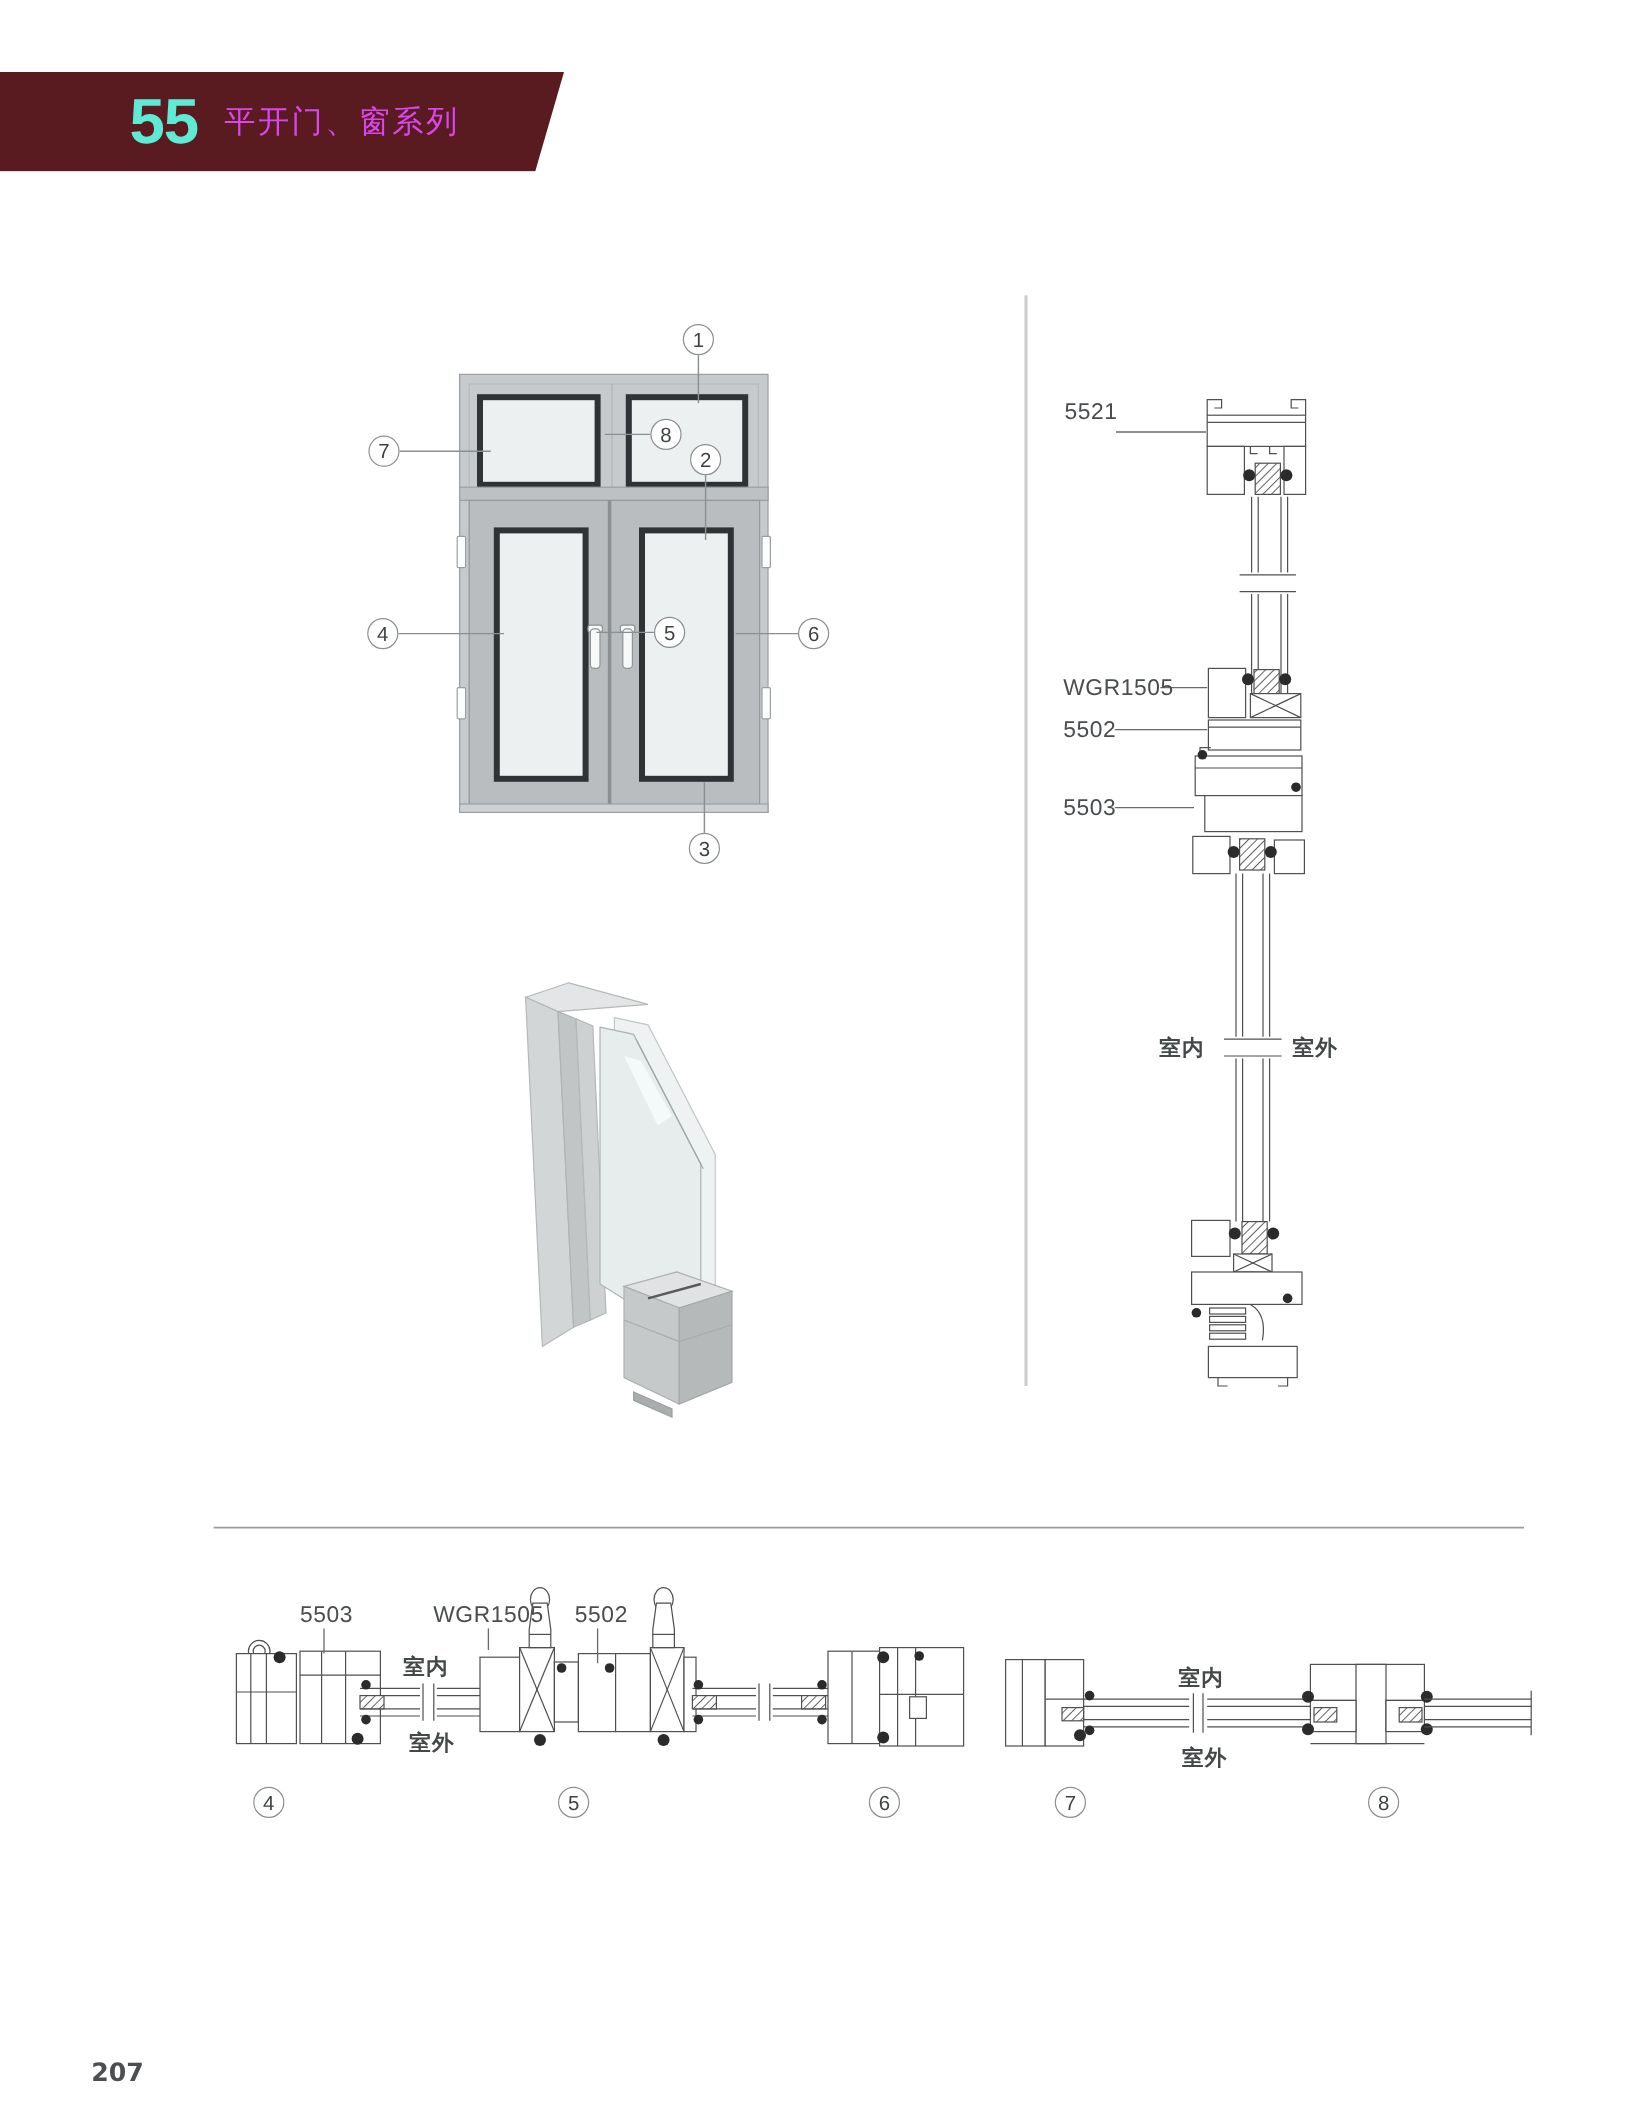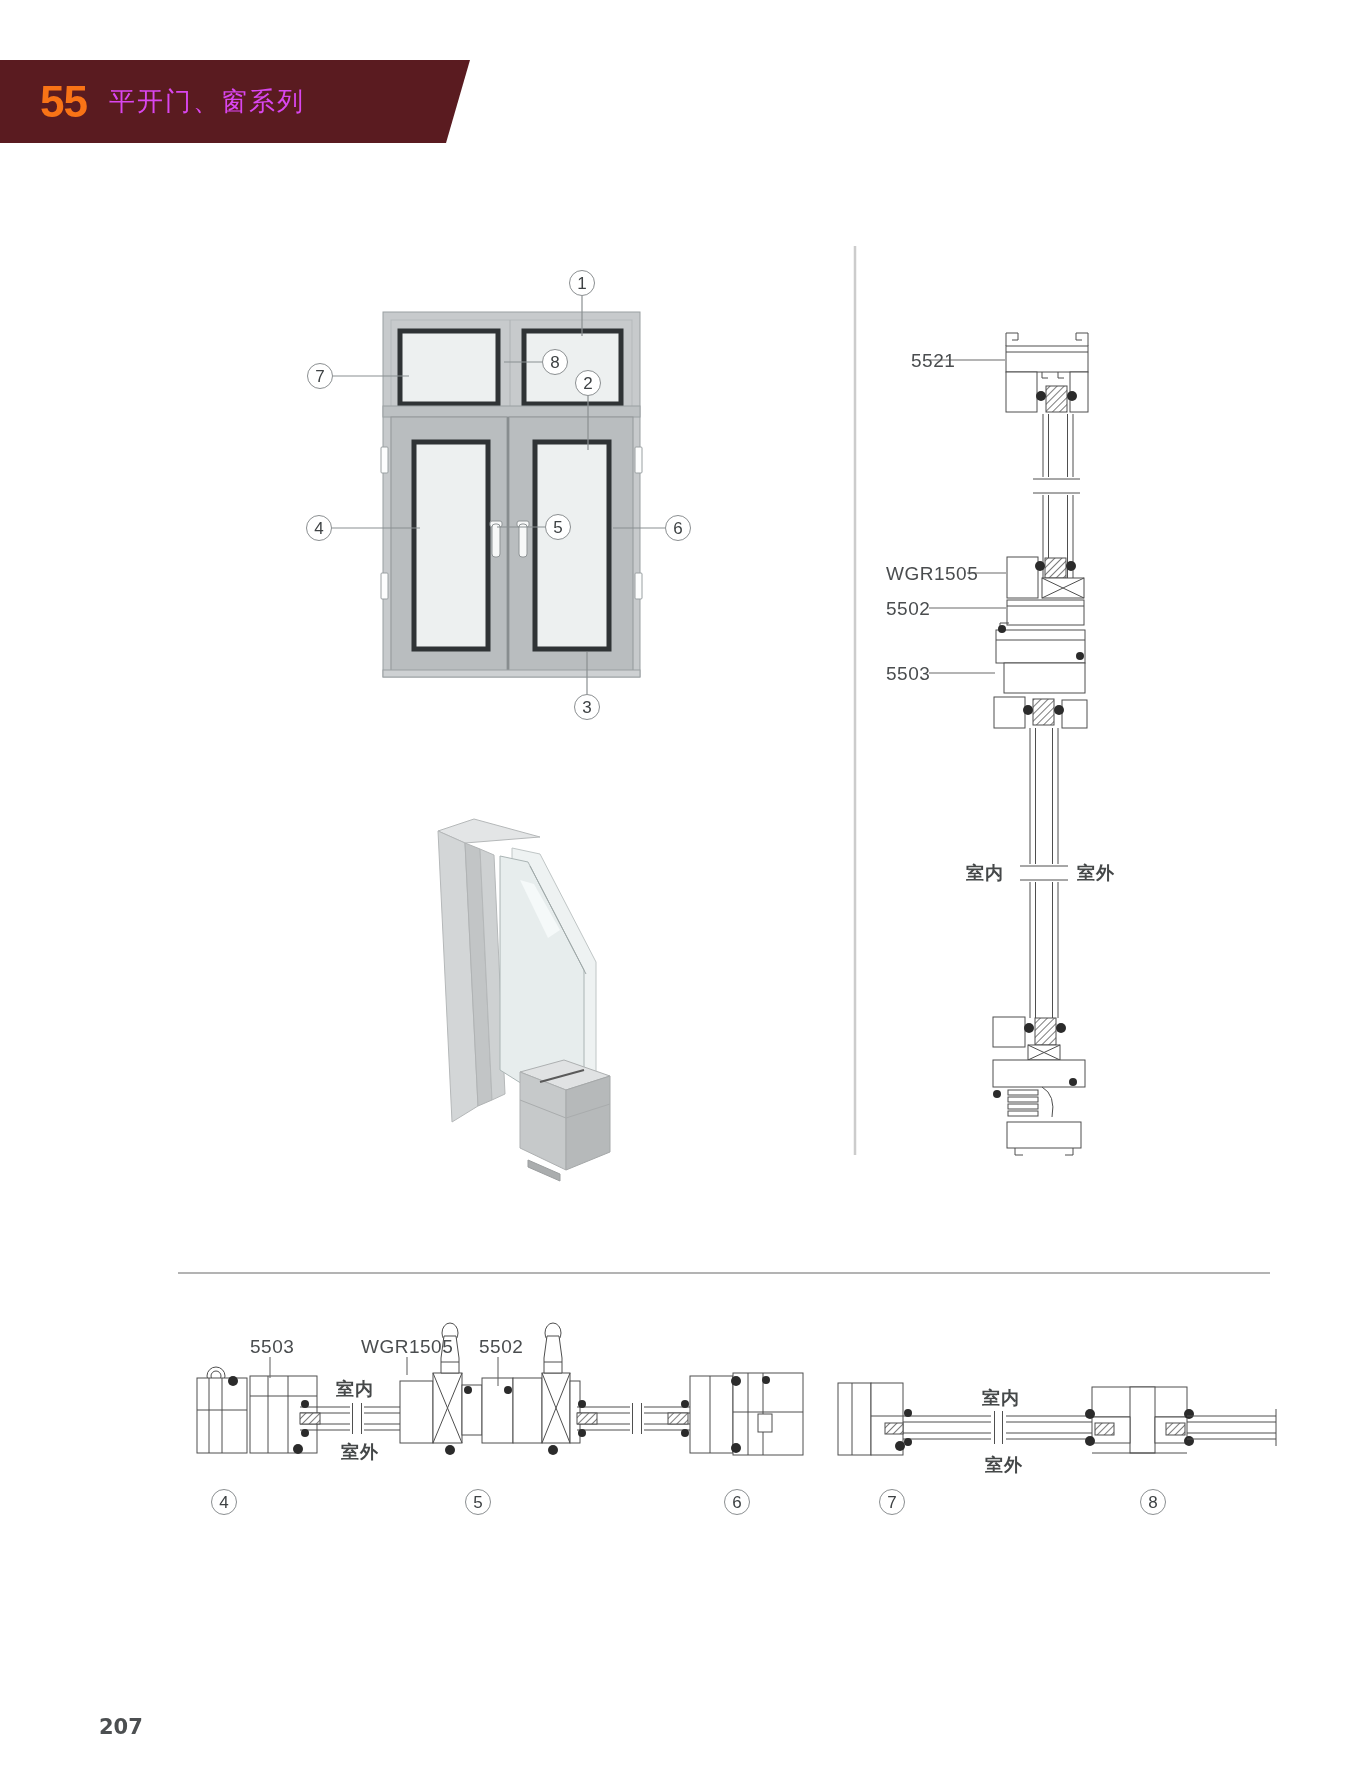--- a/index.html
+++ b/index.html
@@ -9,7 +9,7 @@
   .banner{position:absolute;left:0;top:60px;width:470px;height:83px;background:#5a1b20;
           clip-path:polygon(0 0,470px 0,446px 83px,0 83px);
           display:flex;align-items:center;}
-  .series-num{color:#f97316;font-size:44px;font-weight:bold;margin-left:40px;letter-spacing:-1px;}
+  .series-num{color:#5eead4;font-size:53px;font-weight:bold;margin-left:108px;letter-spacing:-1px;}
   .series-title{color:#d946ef;font-size:26px;margin-left:22px;letter-spacing:2px;}
   
   svg.art{position:absolute;left:0;top:0;width:1359px;height:1771px;}

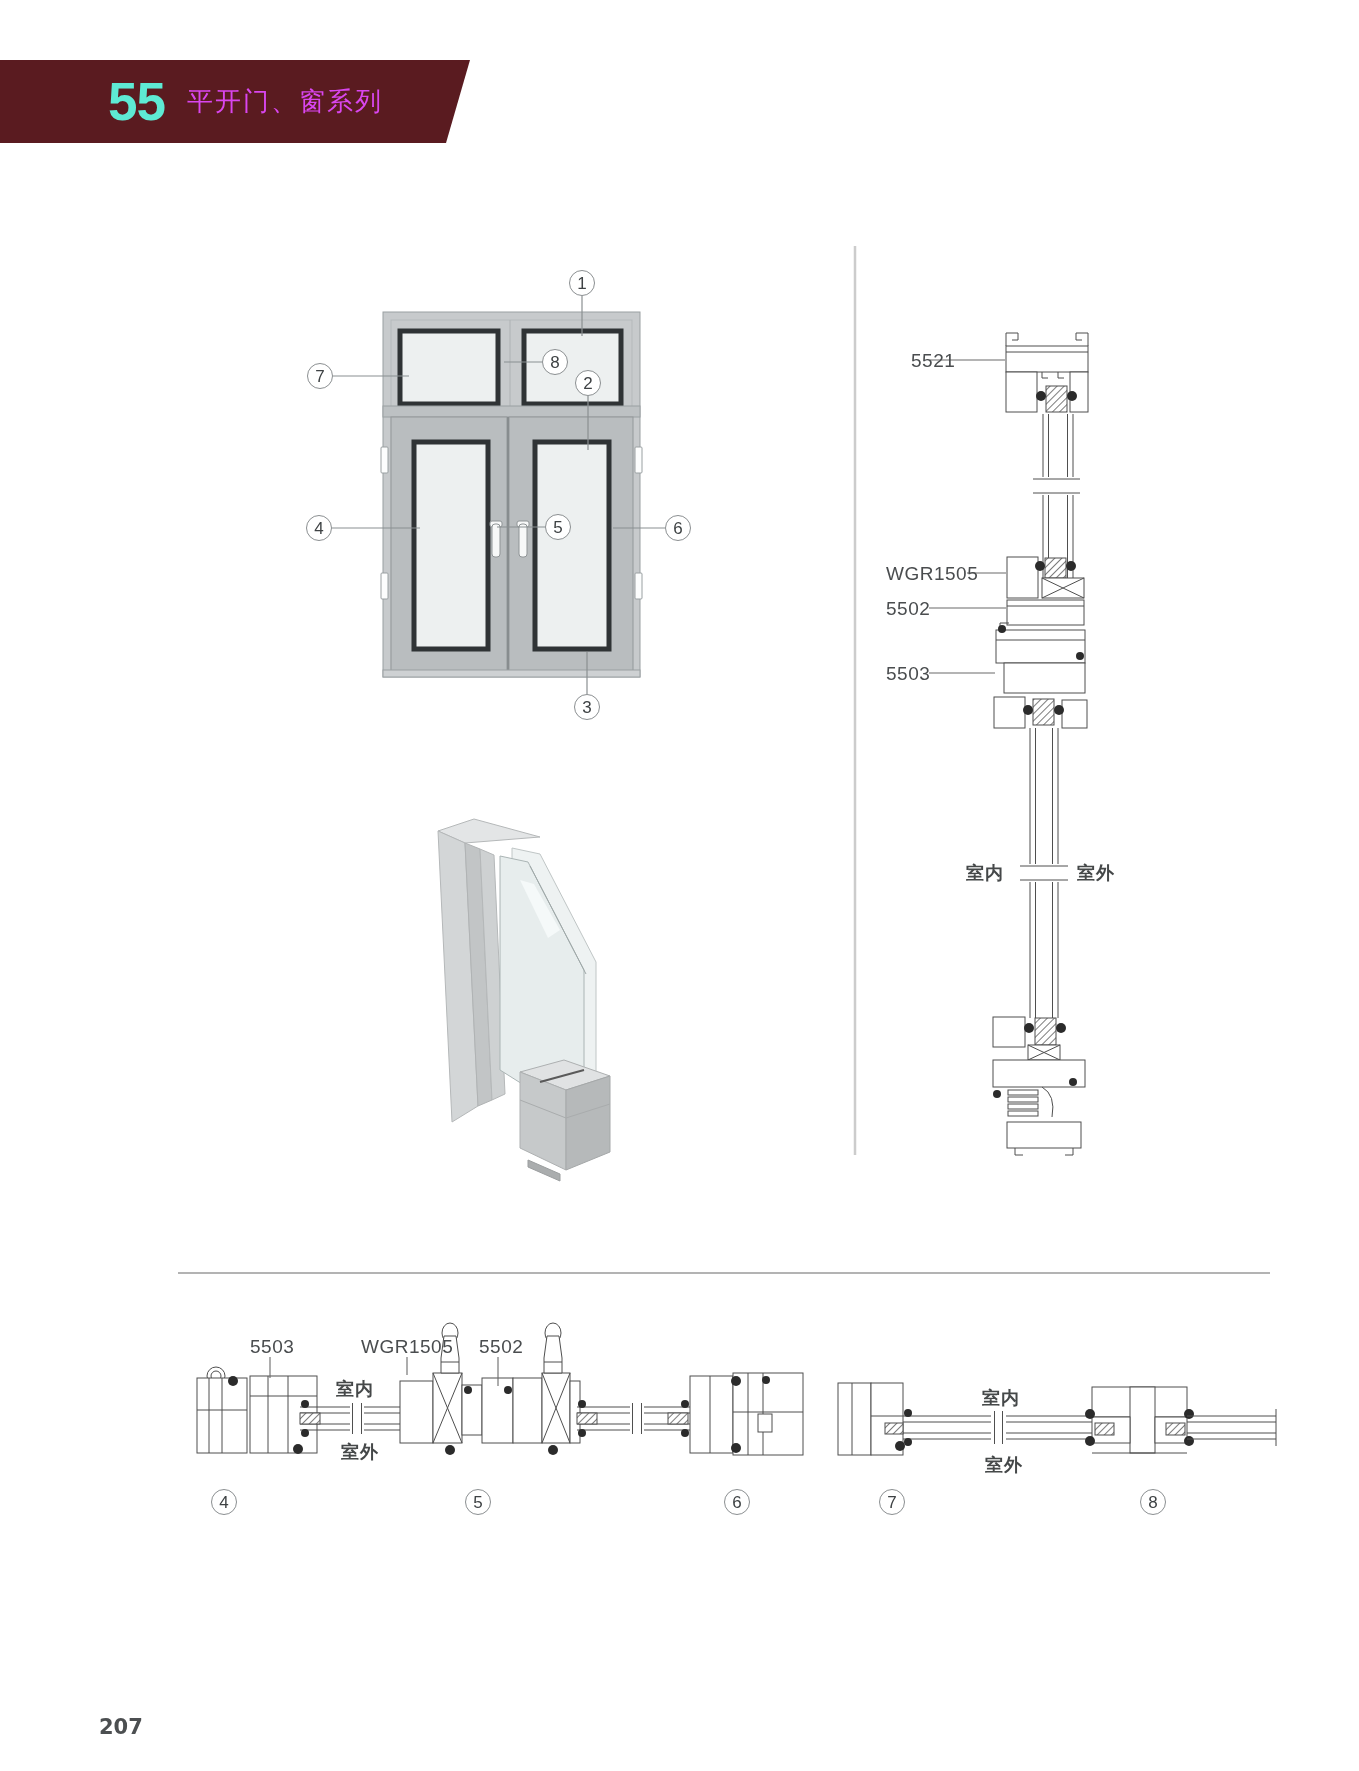--- a/index.html
+++ b/index.html
@@ -328,7 +328,7 @@
   <div class="callout" style="left:307px;top:363px;">7</div>
   <div class="callout" style="left:542px;top:349px;">8</div>
 
-  <span class="lbl" style="left:887px;top:351px;margin-left:24px;">5521</span>
+  <span class="lbl" style="left:887px;top:334px;">5521</span>
   <span class="lbl" style="left:886px;top:564px;">WGR1505</span>
   <span class="lbl" style="left:886px;top:599px;">5502</span>
   <span class="lbl" style="left:886px;top:664px;">5503</span>

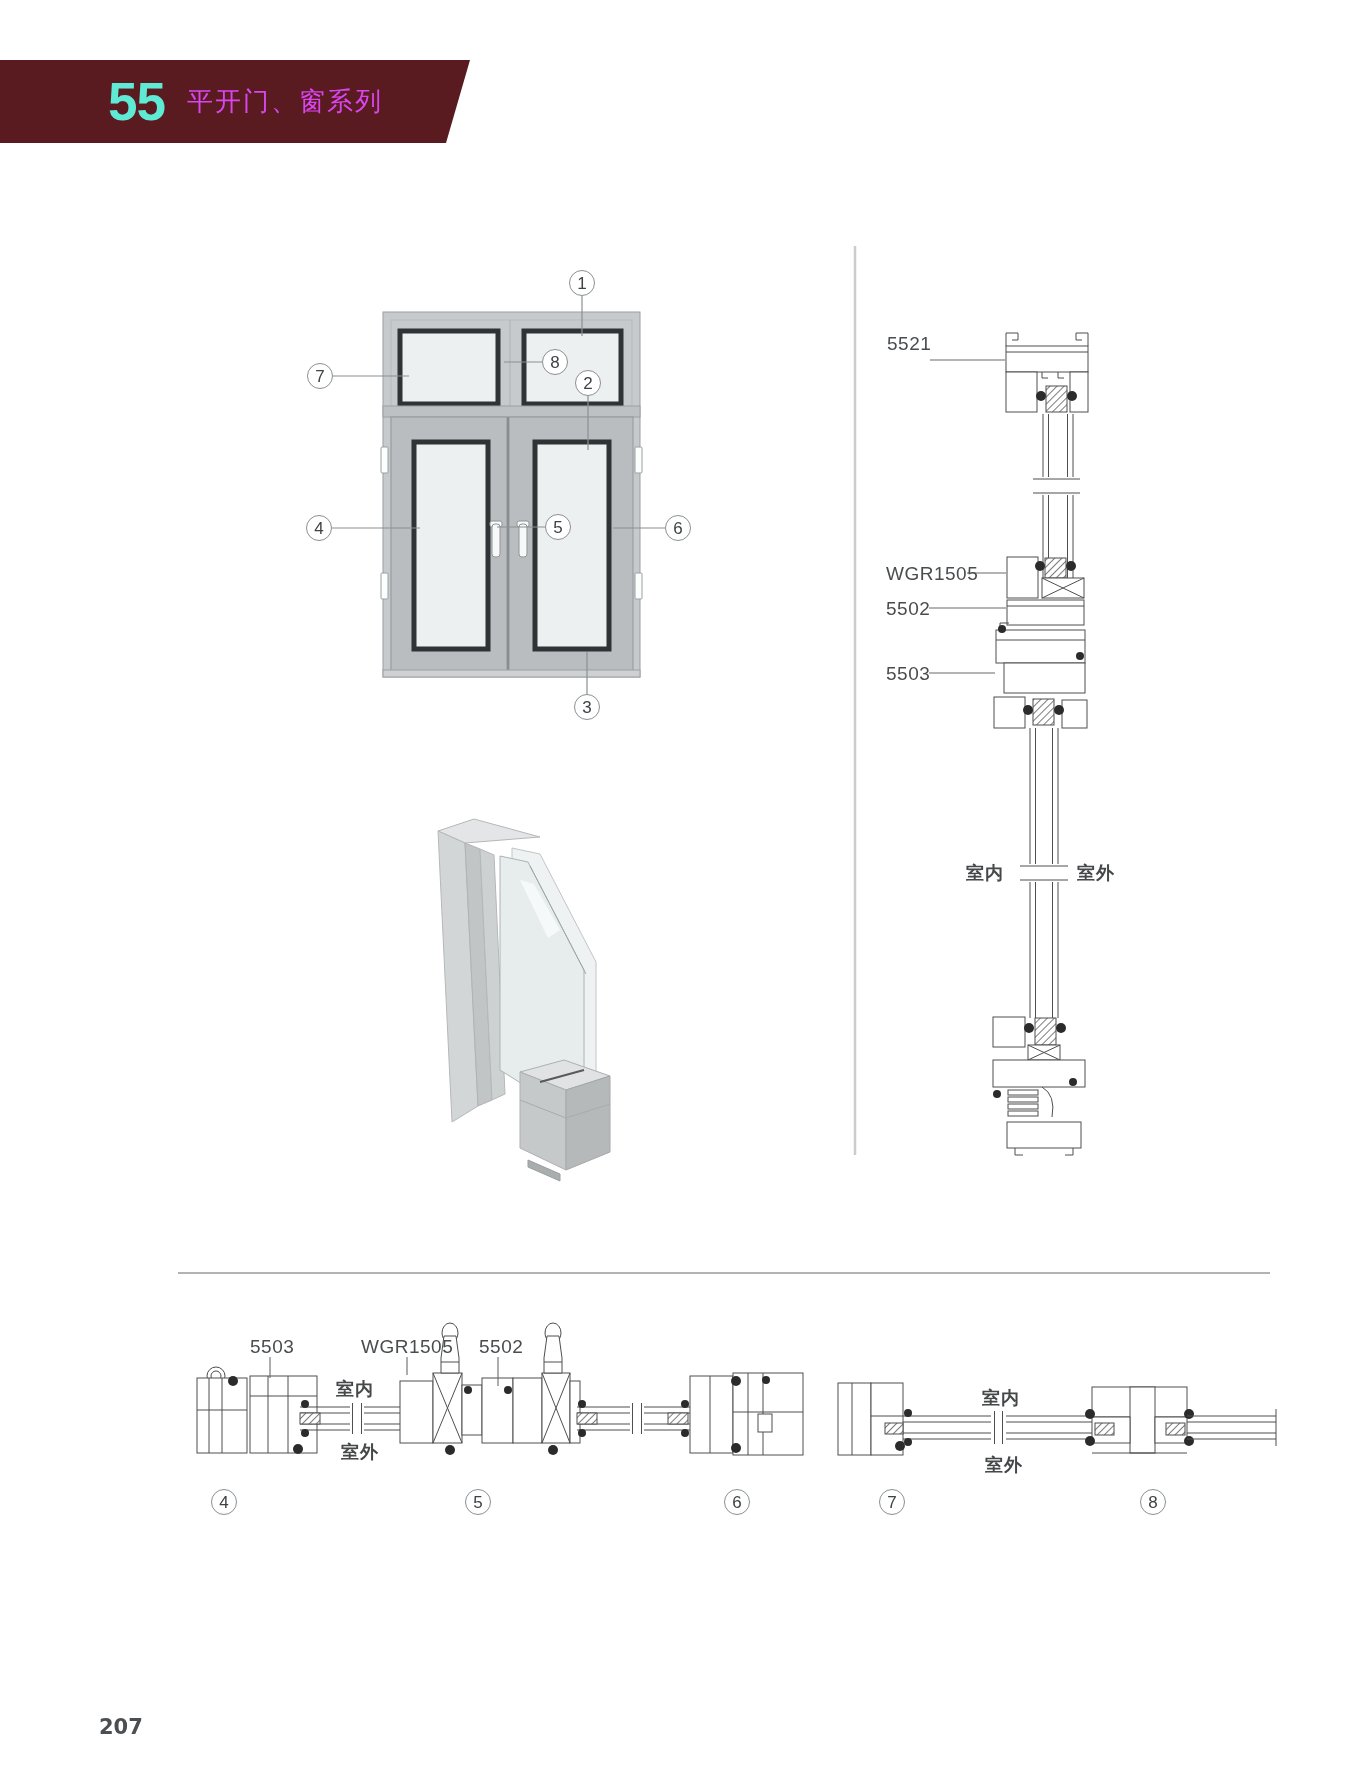--- a/index.html
+++ b/index.html
@@ -20,7 +20,7 @@
   
   .lbl{position:absolute;color:#4a4d4f;font-size:19px;line-height:1;letter-spacing:.5px;white-space:nowrap;}
   .cjk{position:absolute;color:#454849;font-size:18px;line-height:1;letter-spacing:1px;white-space:nowrap;font-weight:bold;}
-  .pagenum{position:absolute;left:99px;top:1715px;color:#4c4f51;font-size:21px;font-weight:bold;
+  .pagenum{position:absolute;left:76px;top:1715px;color:#4c4f51;font-size:21px;font-weight:bold;
            font-family:"DejaVu Sans","Liberation Sans",sans-serif;letter-spacing:0px;}
 </style>
 </head>

